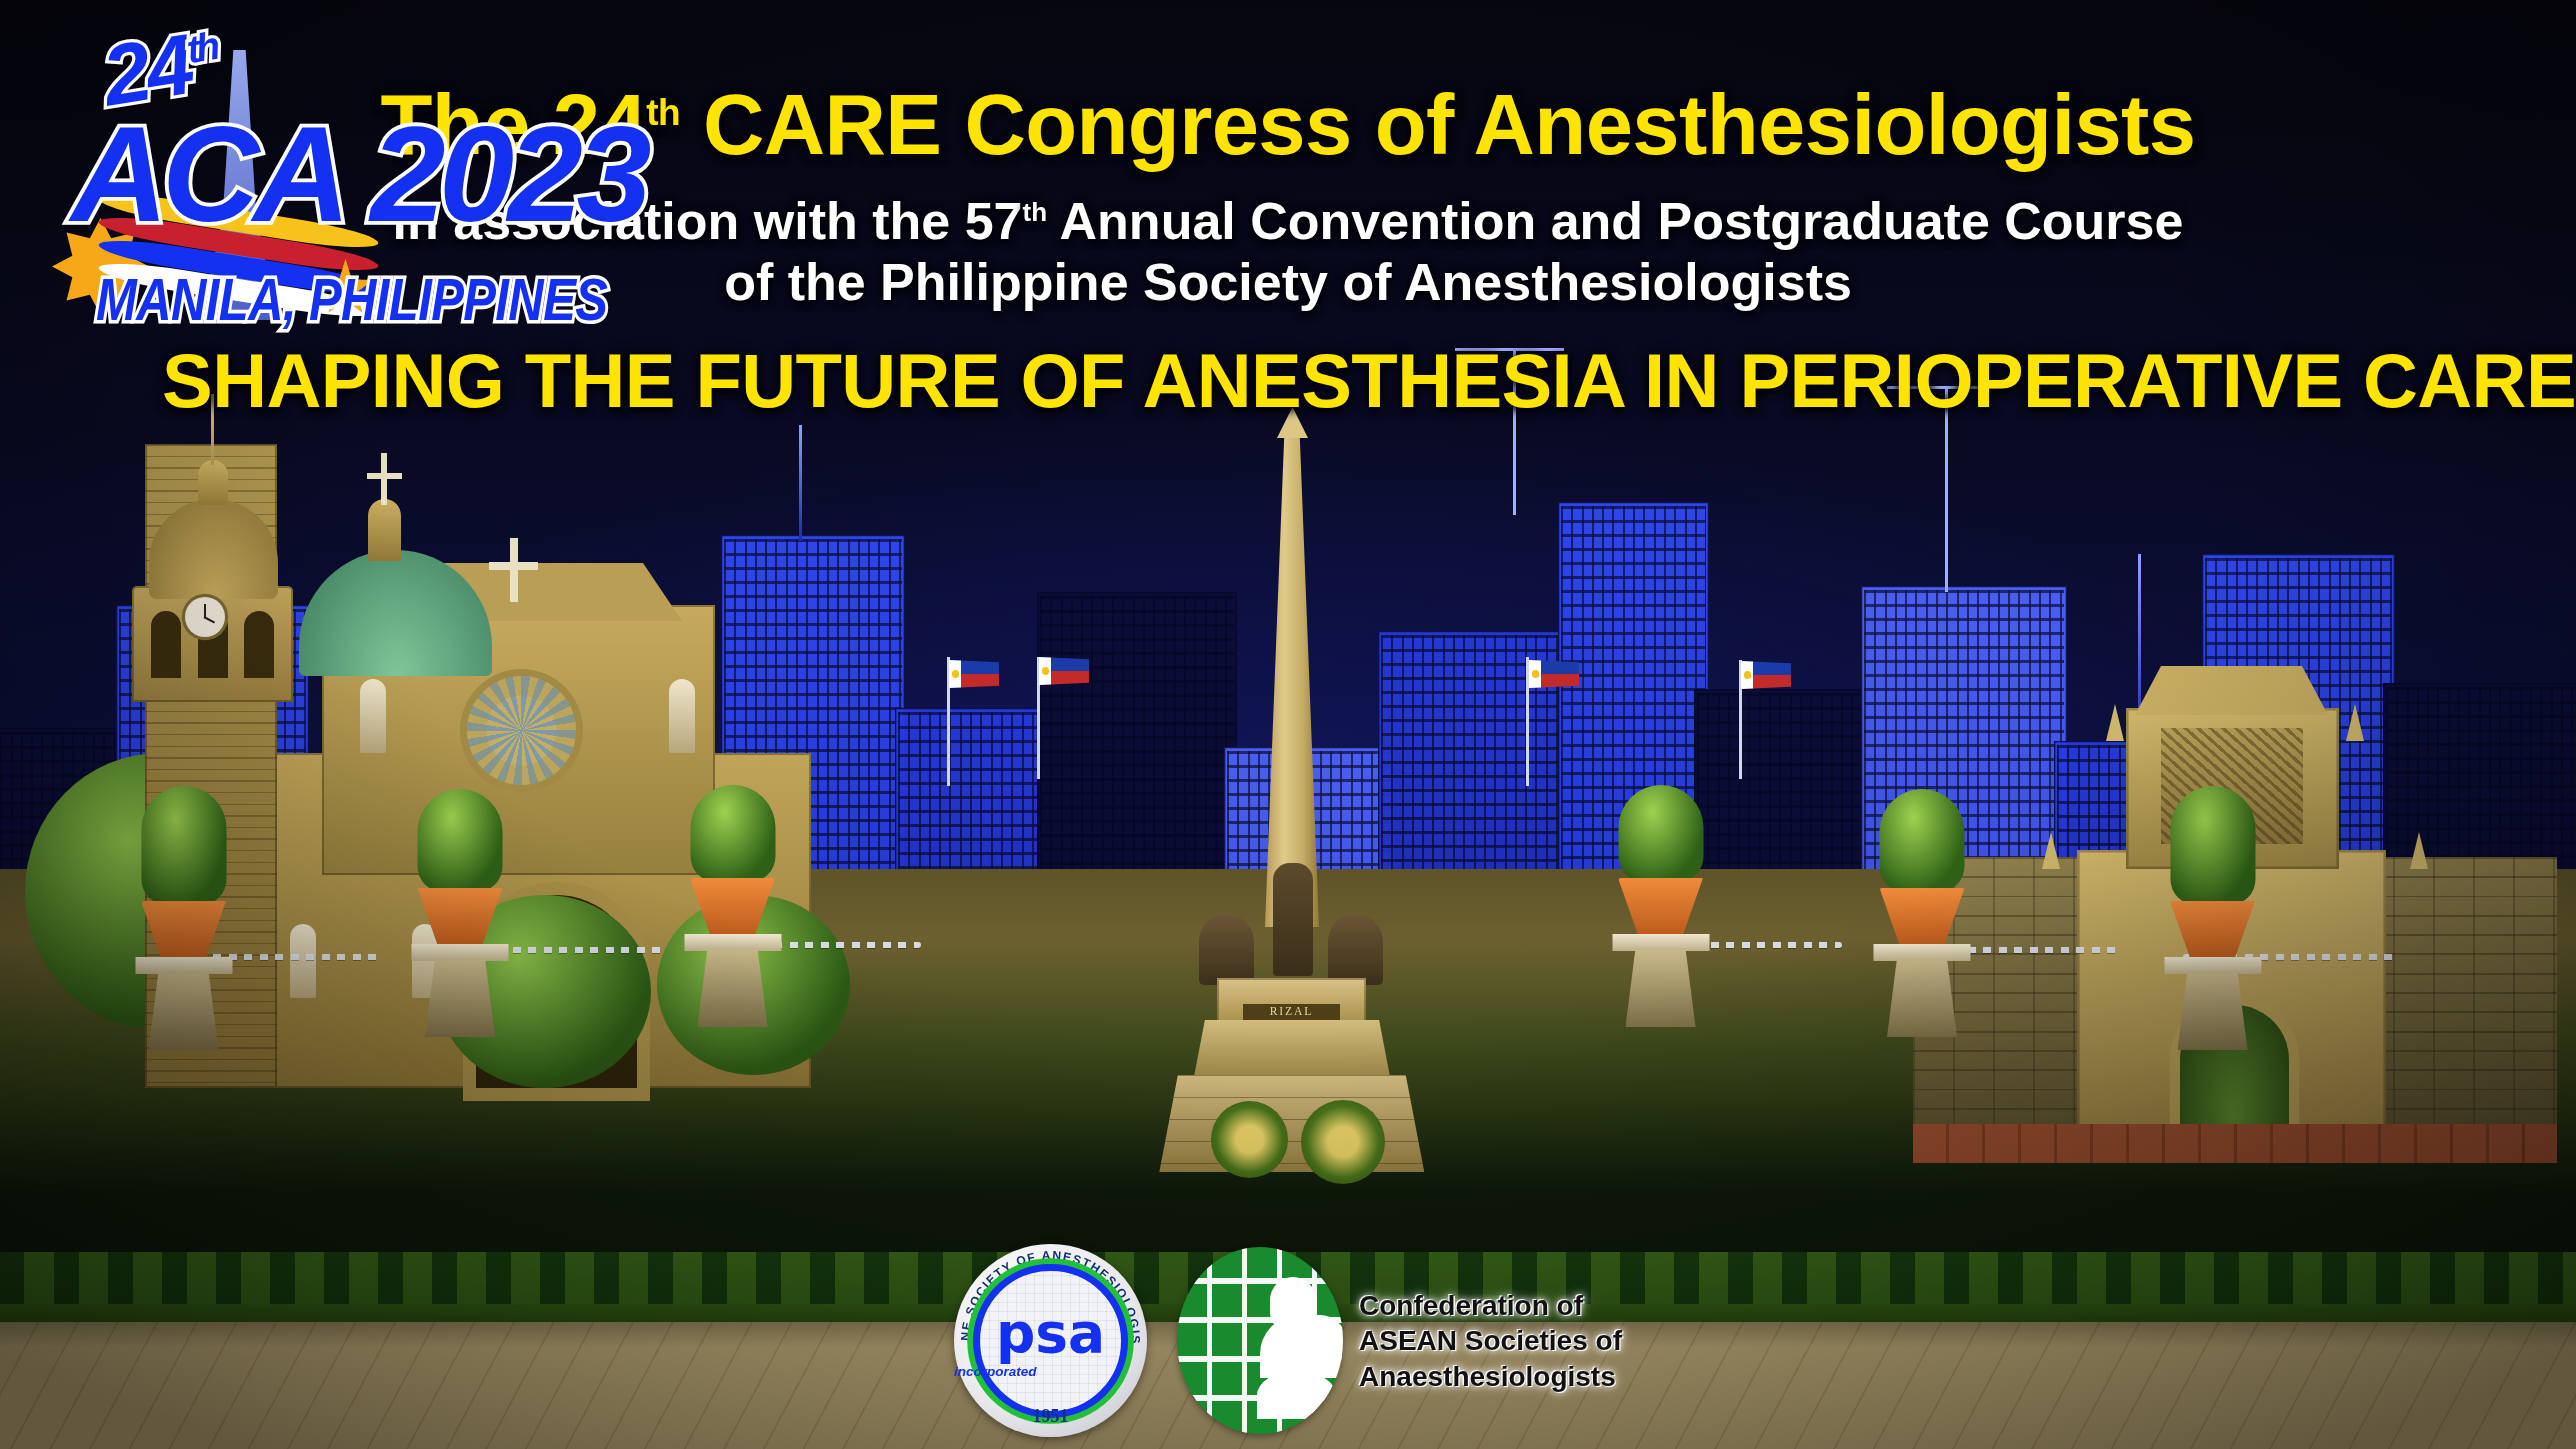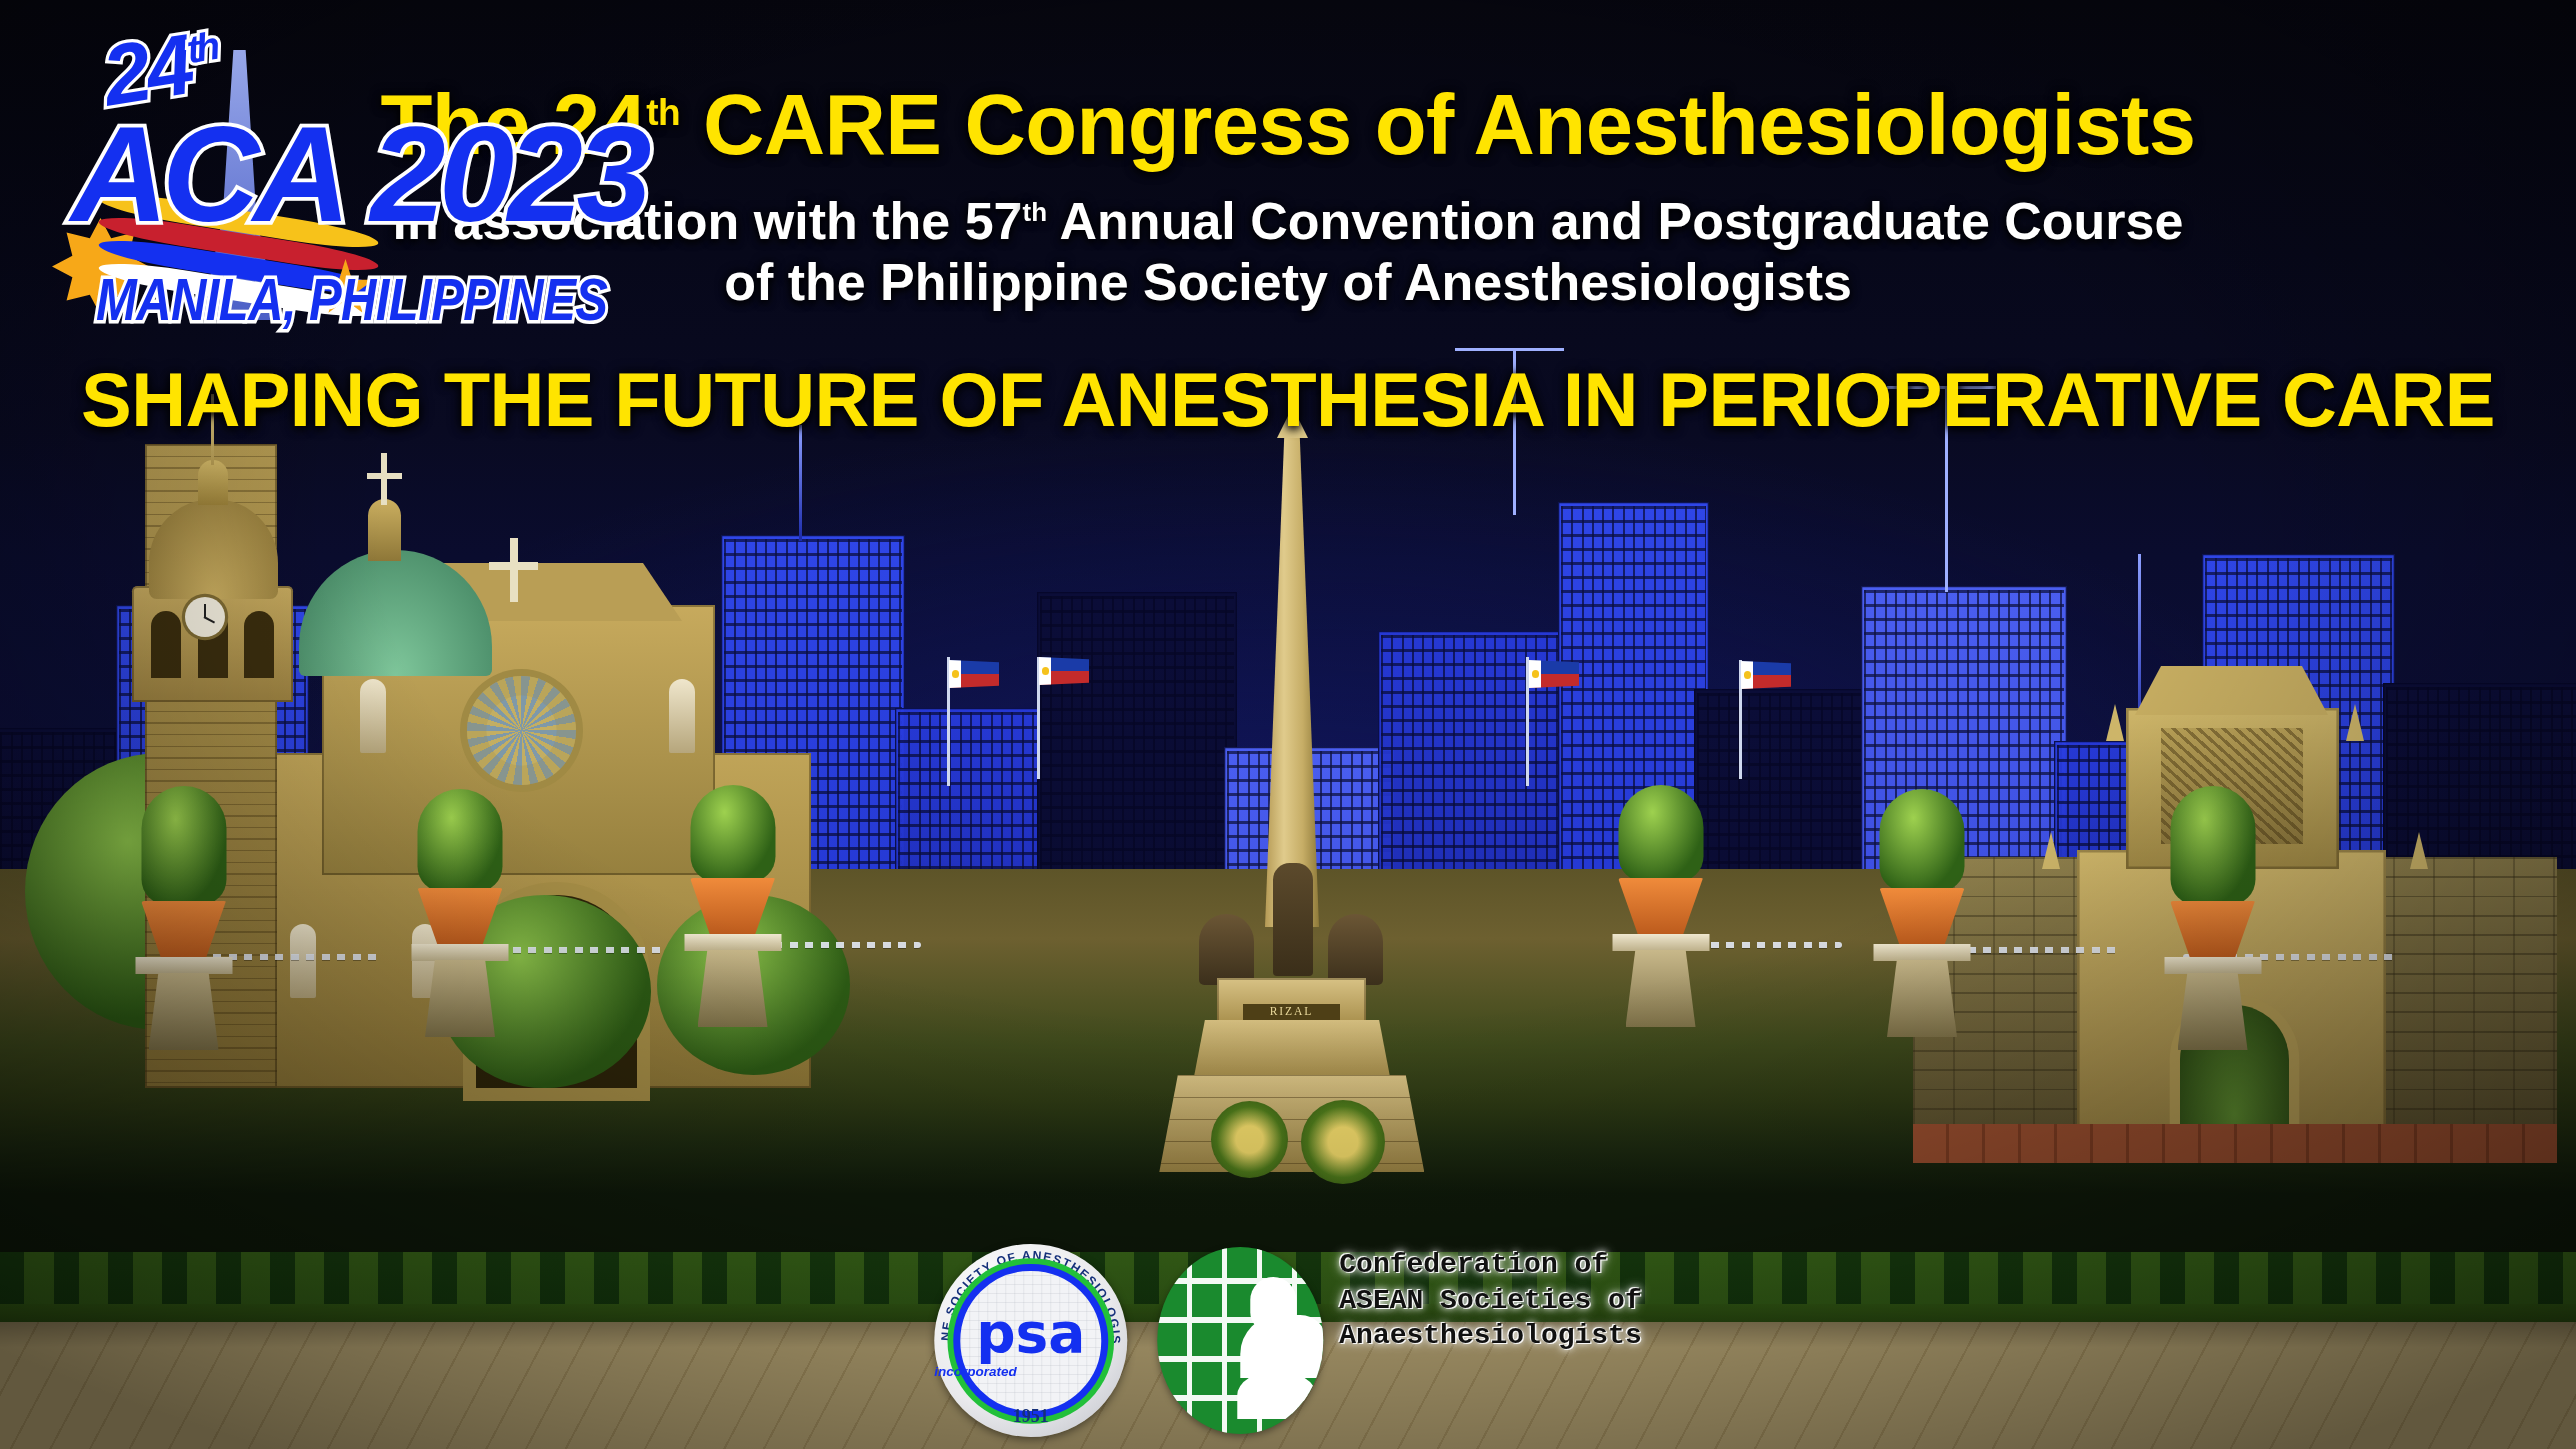--- a/index.html
+++ b/index.html
@@ -340,8 +340,9 @@
   .theme{
     color:#FFE400; font-weight:bold;
     font-size:76px; letter-spacing:-0.6px;
-    margin-top:43px;
+    margin-top:24px;
     text-shadow:0 0 13px rgba(0,0,0,.9), 0 3.2px 9px rgba(0,0,0,.95);
+    text-align:right;
   }
   .when{
     color:#ffffff; font-weight:bold; font-size:40px;

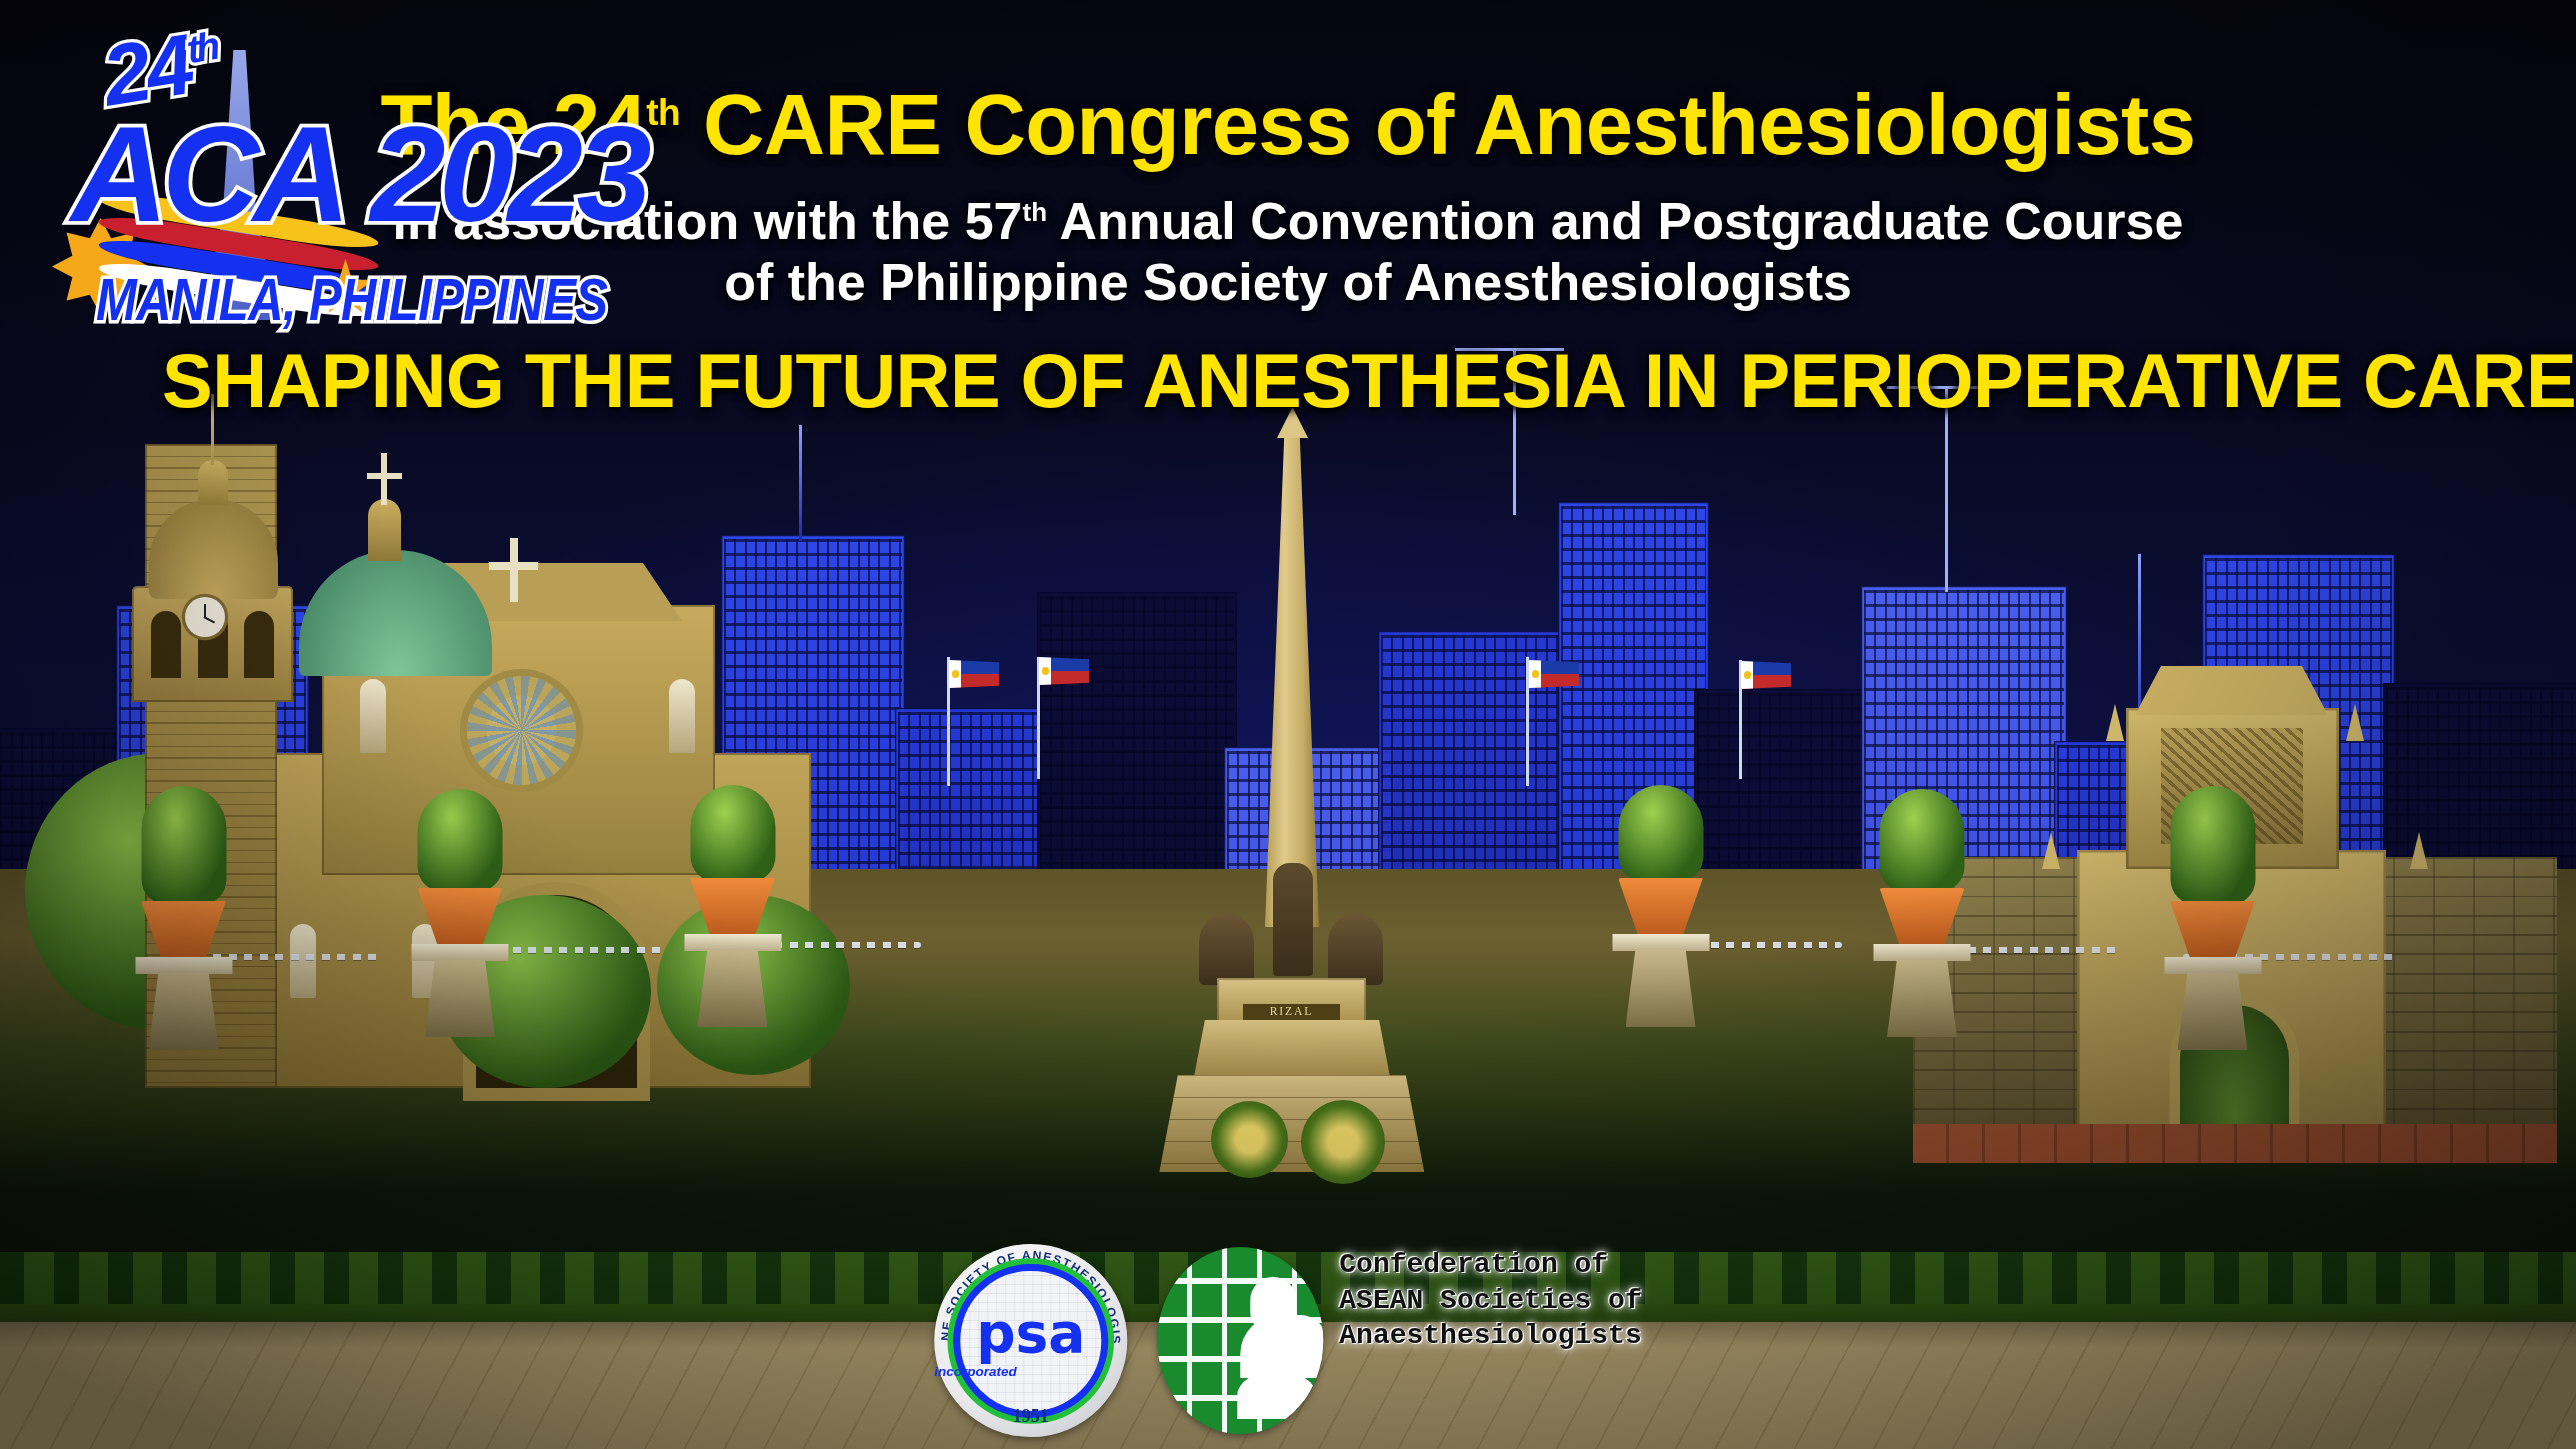--- a/index.html
+++ b/index.html
@@ -449,7 +449,7 @@
   .psa-arc{ position:absolute; inset:0; }
   .psa-arc text{ font-size:19px; font-weight:bold; fill:#15307a; letter-spacing:2.4px; }
 
-  .casa{ display:flex; align-items:flex-start; gap:16px;font-family:Liberation Mono, monospace; }
+  .casa{ display:flex; align-items:center; gap:16px; }
   .casa-globe{
     width:166px; height:187px; border-radius:50%;
     position:relative; overflow:hidden;

